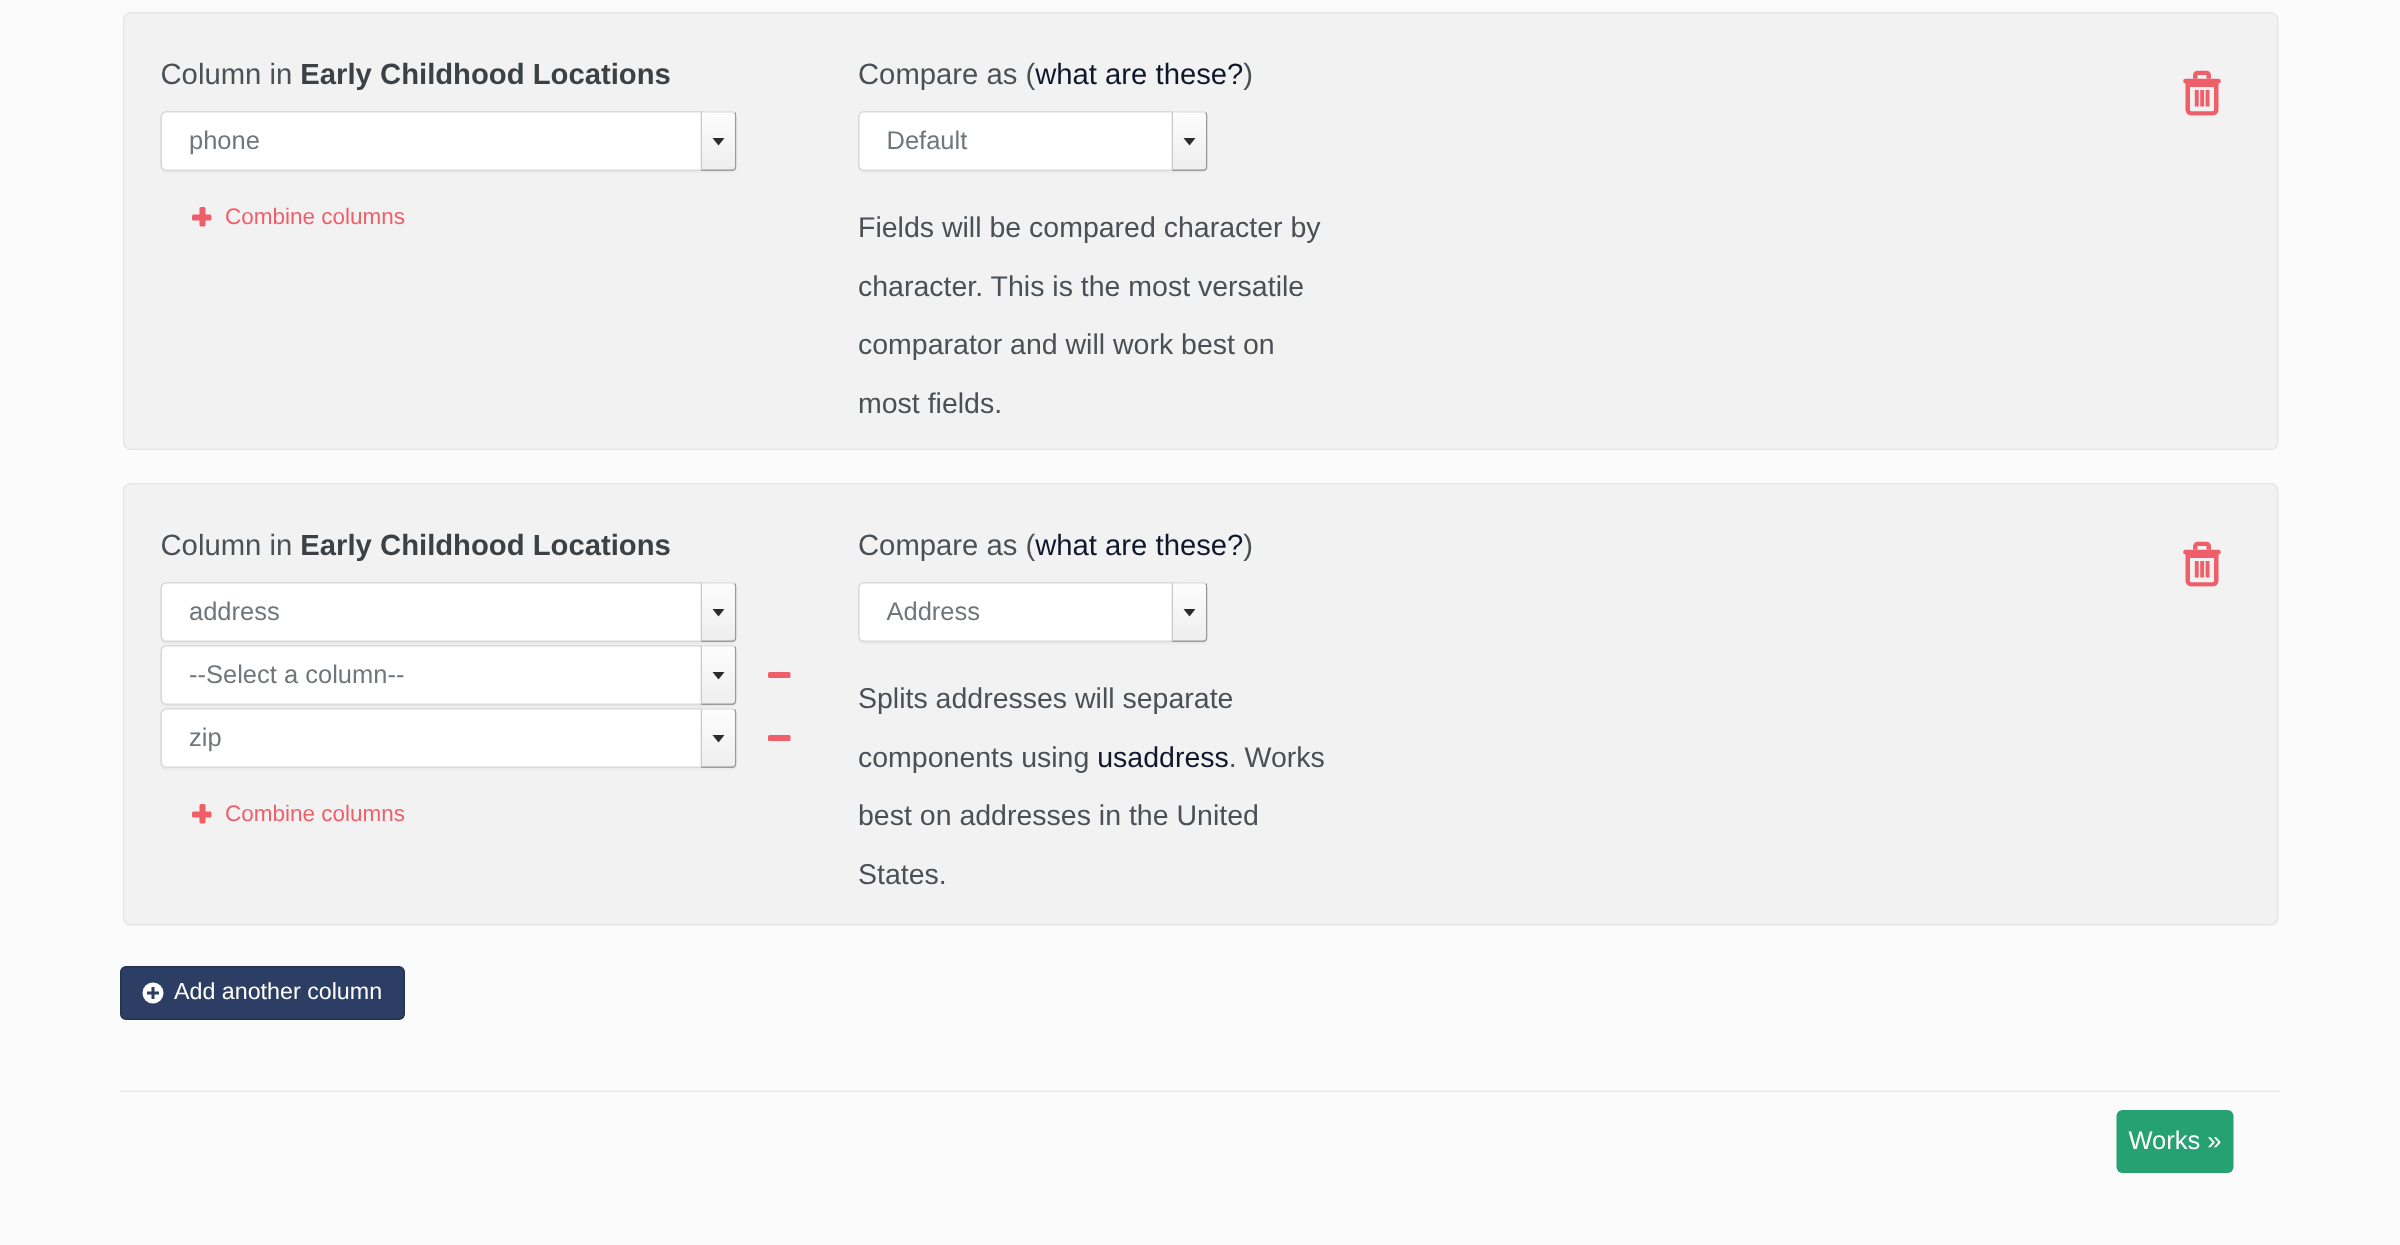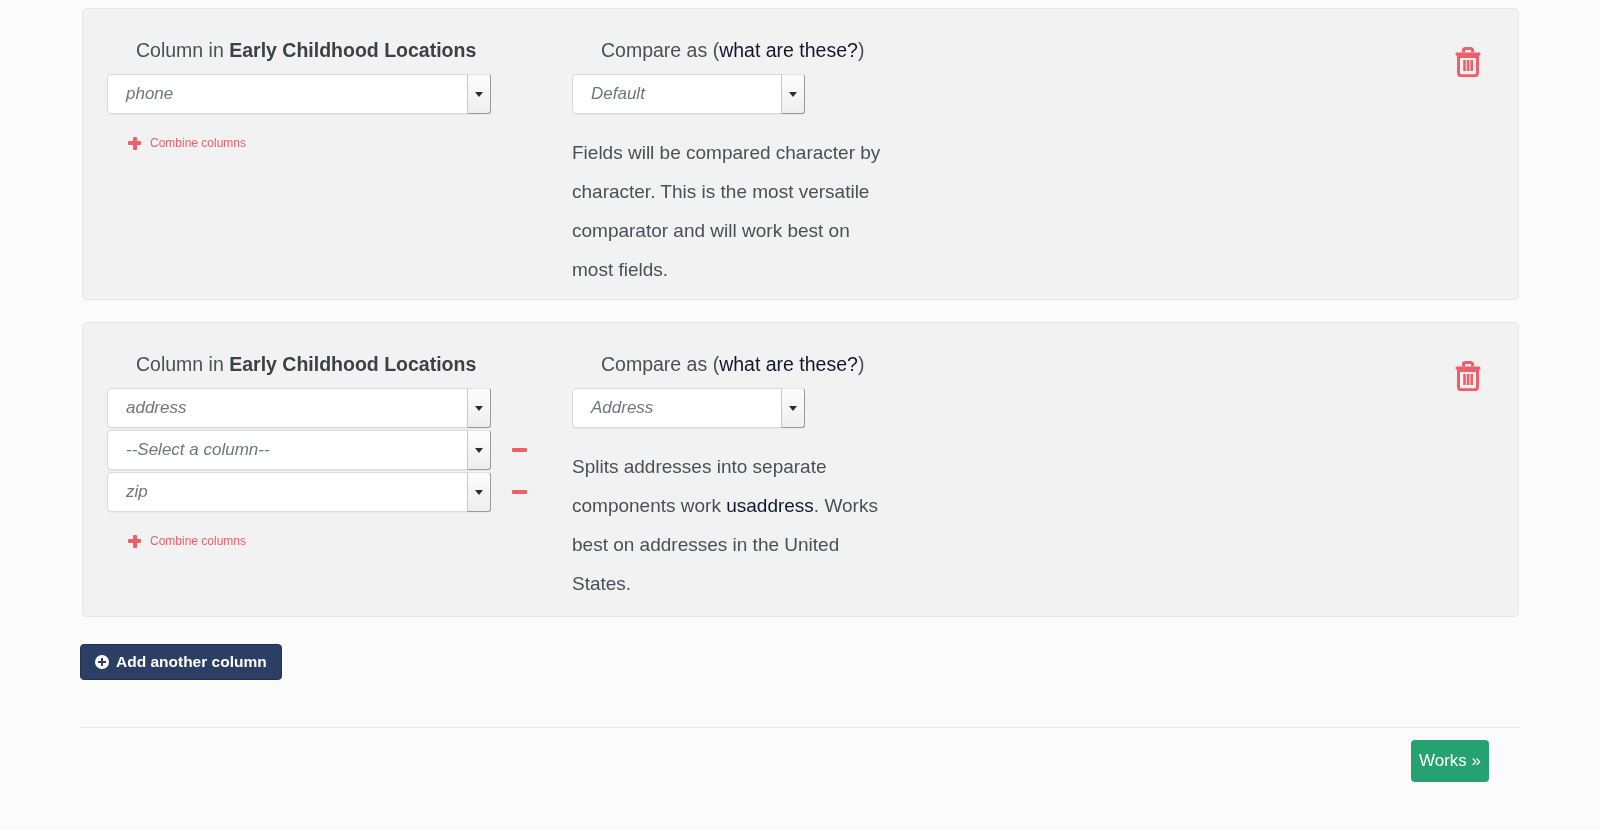--- a/index.html
+++ b/index.html
@@ -60,7 +60,6 @@
     font-weight: 400;
     white-space: nowrap;
     margin-bottom: 12px;
-    margin-left: 29px;
   }
   .field-label b {
     font-weight: 700;

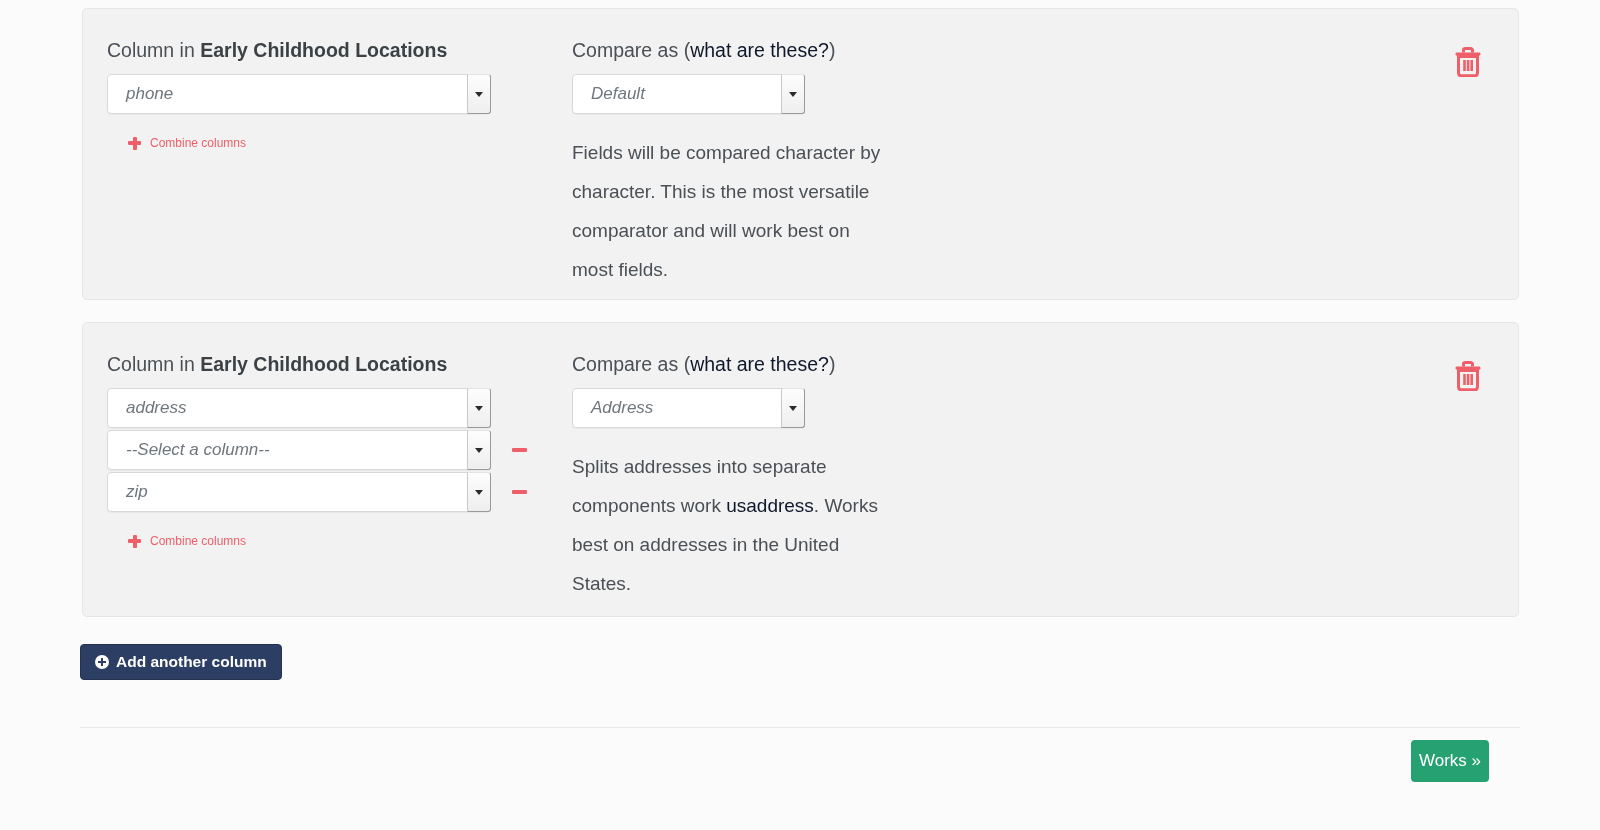--- a/index.html
+++ b/index.html
@@ -98,7 +98,6 @@
     overflow: hidden;
     text-overflow: ellipsis;
     flex: 1;
-    font-style: italic;
   }
   .select-arrow {
     width: 22px;

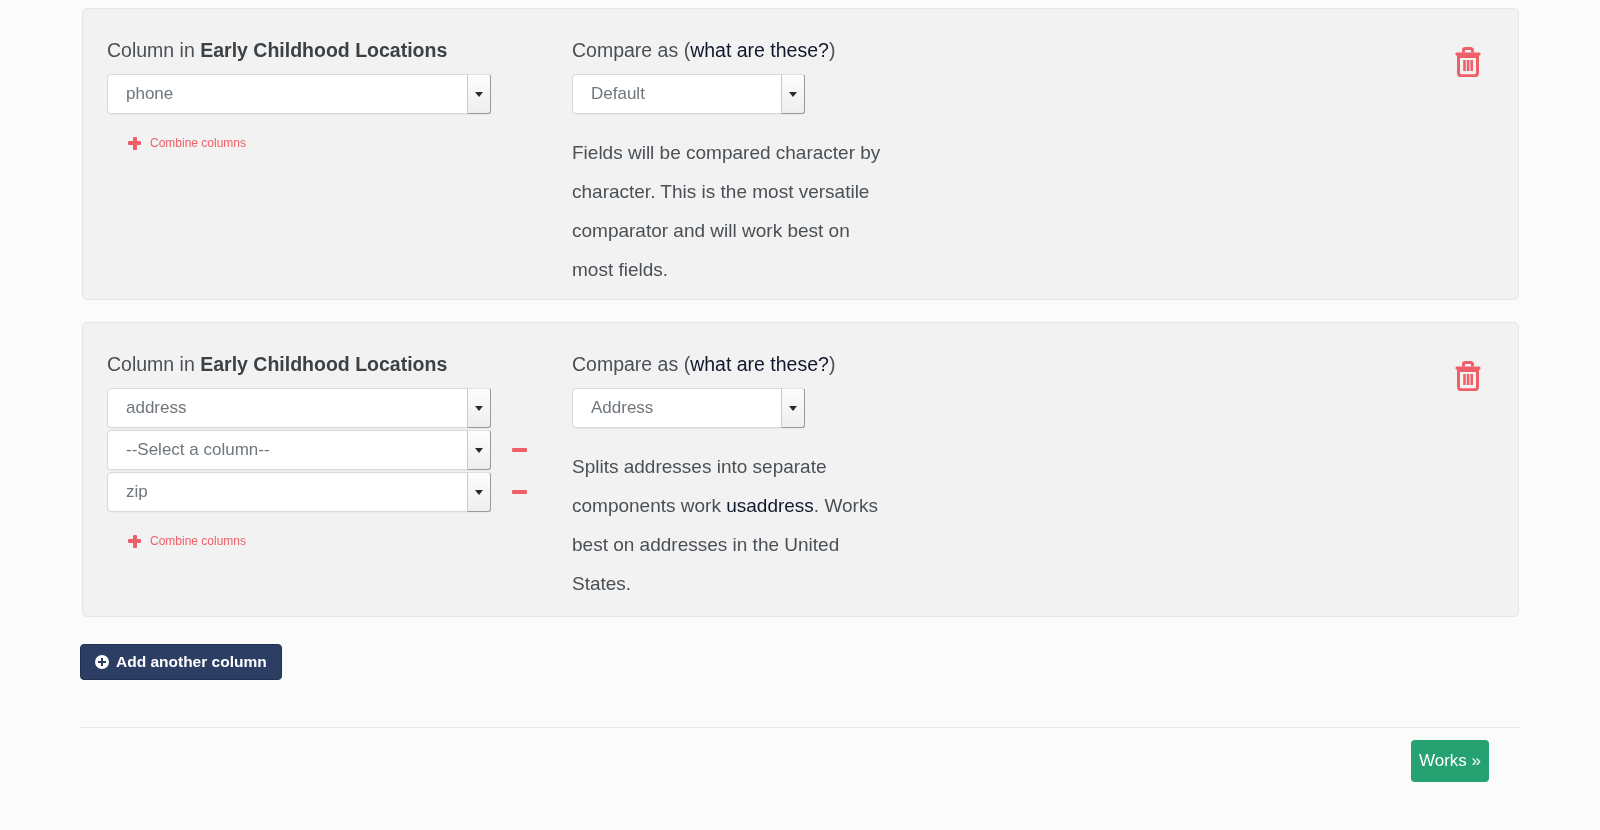--- a/index.html
+++ b/index.html
@@ -145,7 +145,7 @@
     margin-top: 20px;
     margin-left: 21px;
     color: #ef5f69;
-    font-size: 12px;
+    font-size: 15px;
     text-decoration: none;
     cursor: pointer;
     text-align: center;

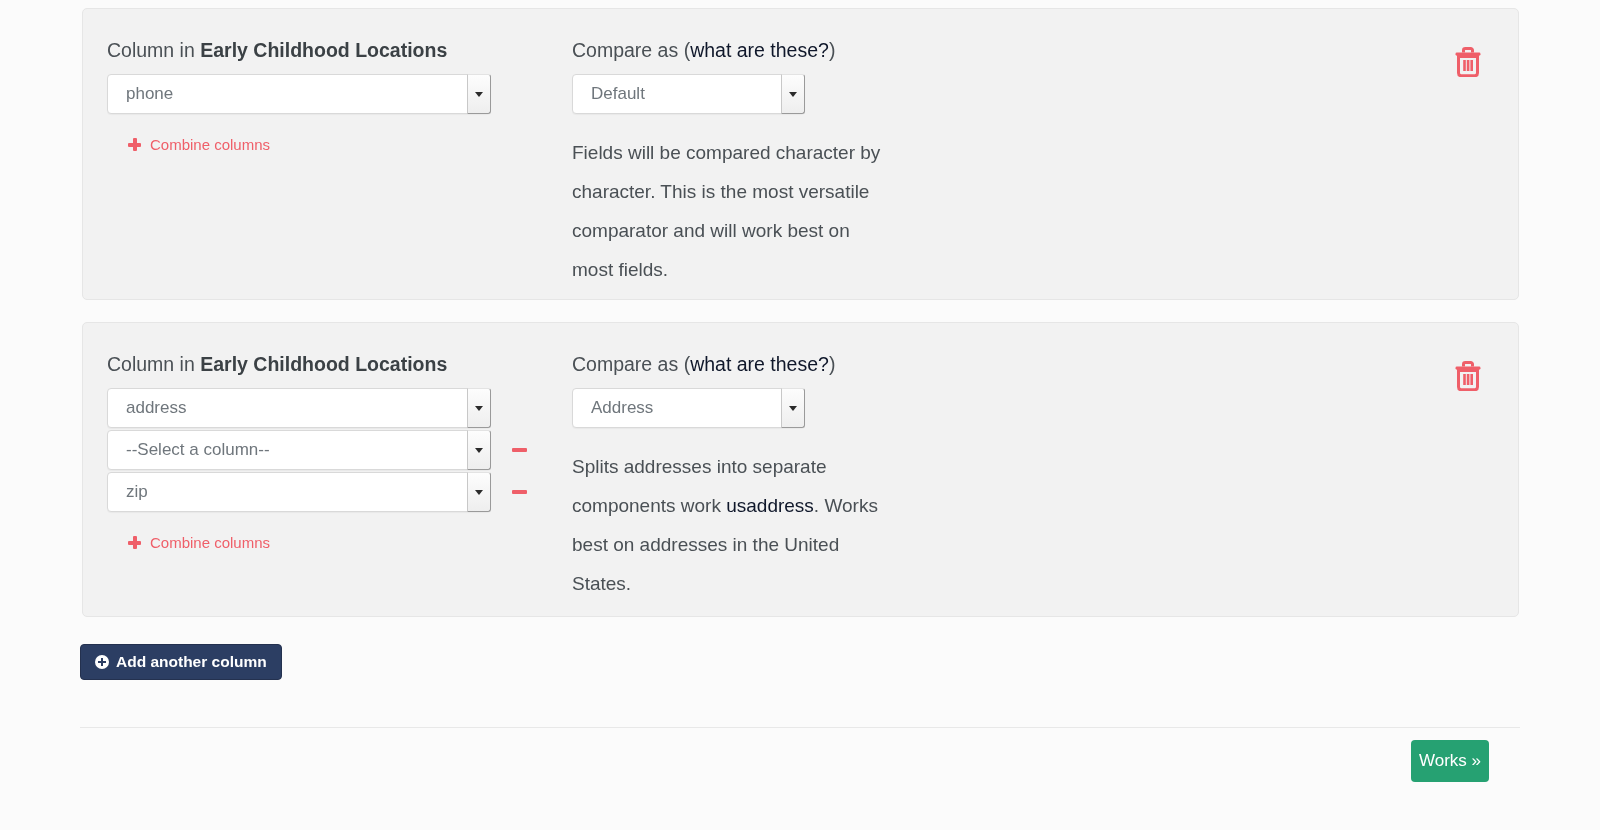--- a/index.html
+++ b/index.html
@@ -370,7 +370,7 @@
           </div>
         </div>
 
-        <div class="help-text"><span>Splits addresses into separate components work </span><a class="muted-link">usaddress</a><span>. Works best on addresses in the United States.</span></div>
+        <div class="help-text"><span>Splits addresses will separate components using </span><a class="muted-link">usaddress</a><span>. Works best on addresses in the United States.</span></div>
       </div>
 
       <div class="trash-btn">

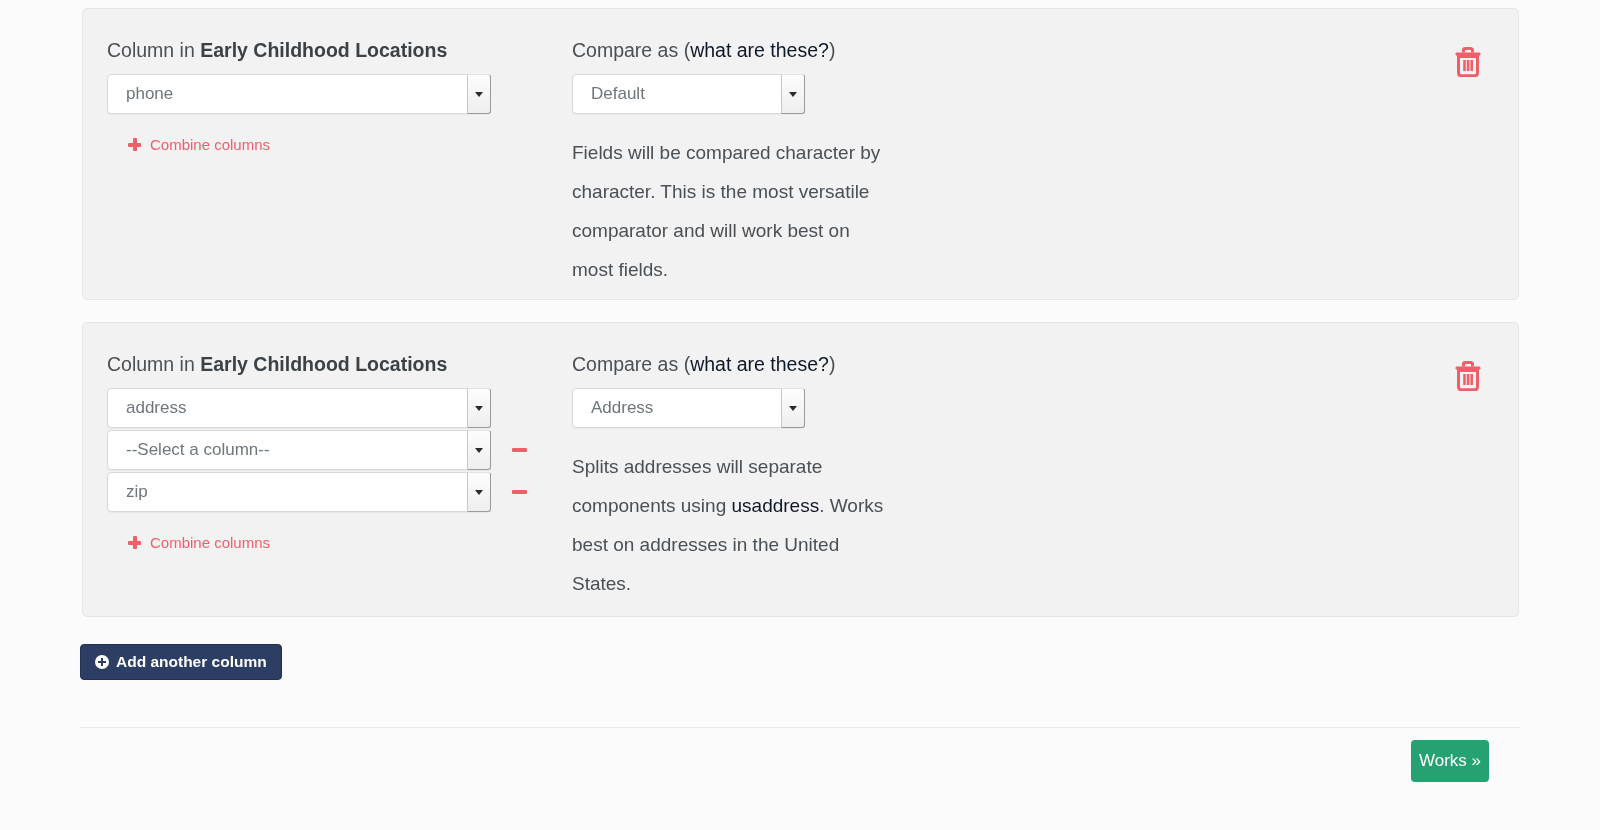--- a/index.html
+++ b/index.html
@@ -197,7 +197,7 @@
     border-radius: 4px;
     color: #ffffff;
     font-size: 15.5px;
-    font-weight: 700;
+    font-weight: 400;
     display: inline-flex;
     align-items: center;
     gap: 7px;

